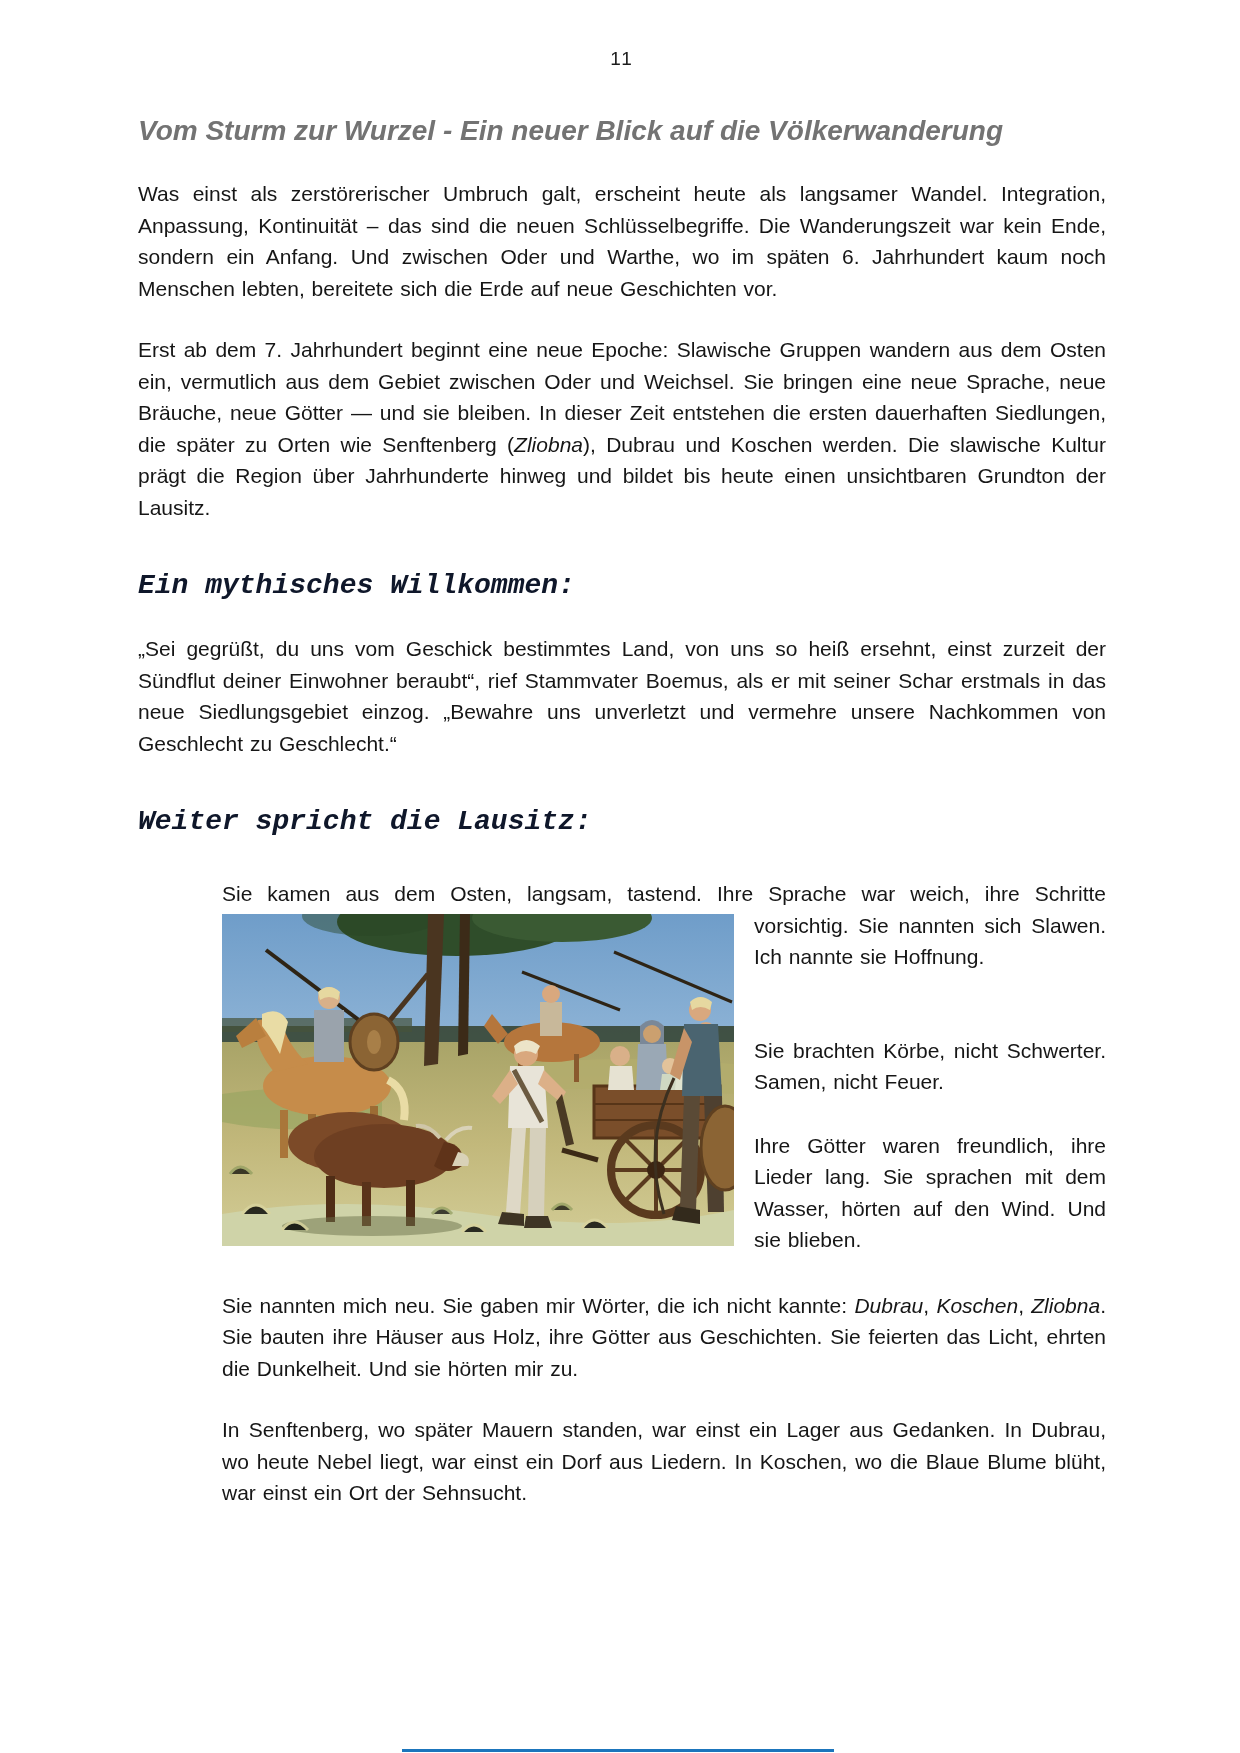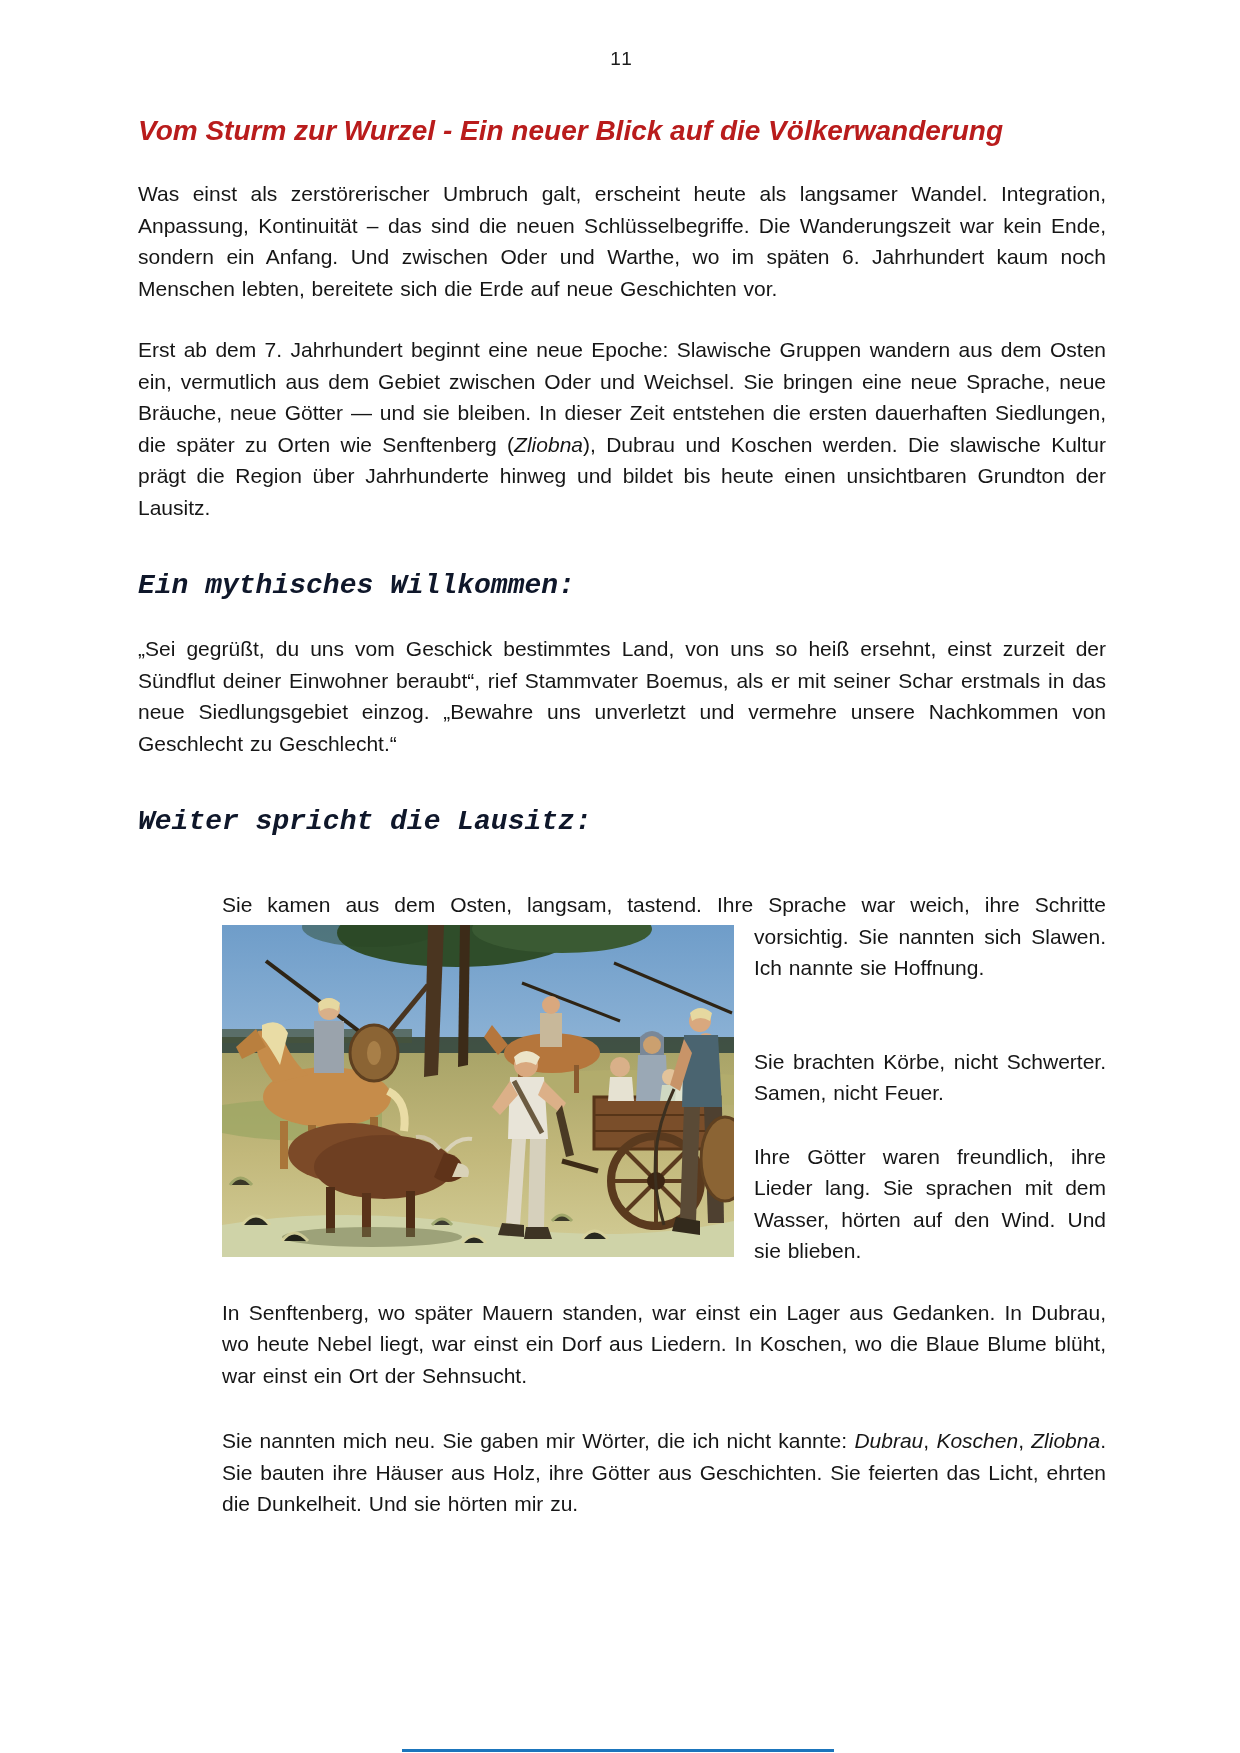--- a/index.html
+++ b/index.html
@@ -25,7 +25,7 @@
     line-height:34px;
     font-weight:bold;
     font-style:italic;
-    color:#b91c1c;
+    color:#737373;
   }
   h2.doc-heading {
     margin:46px 0 0 0;

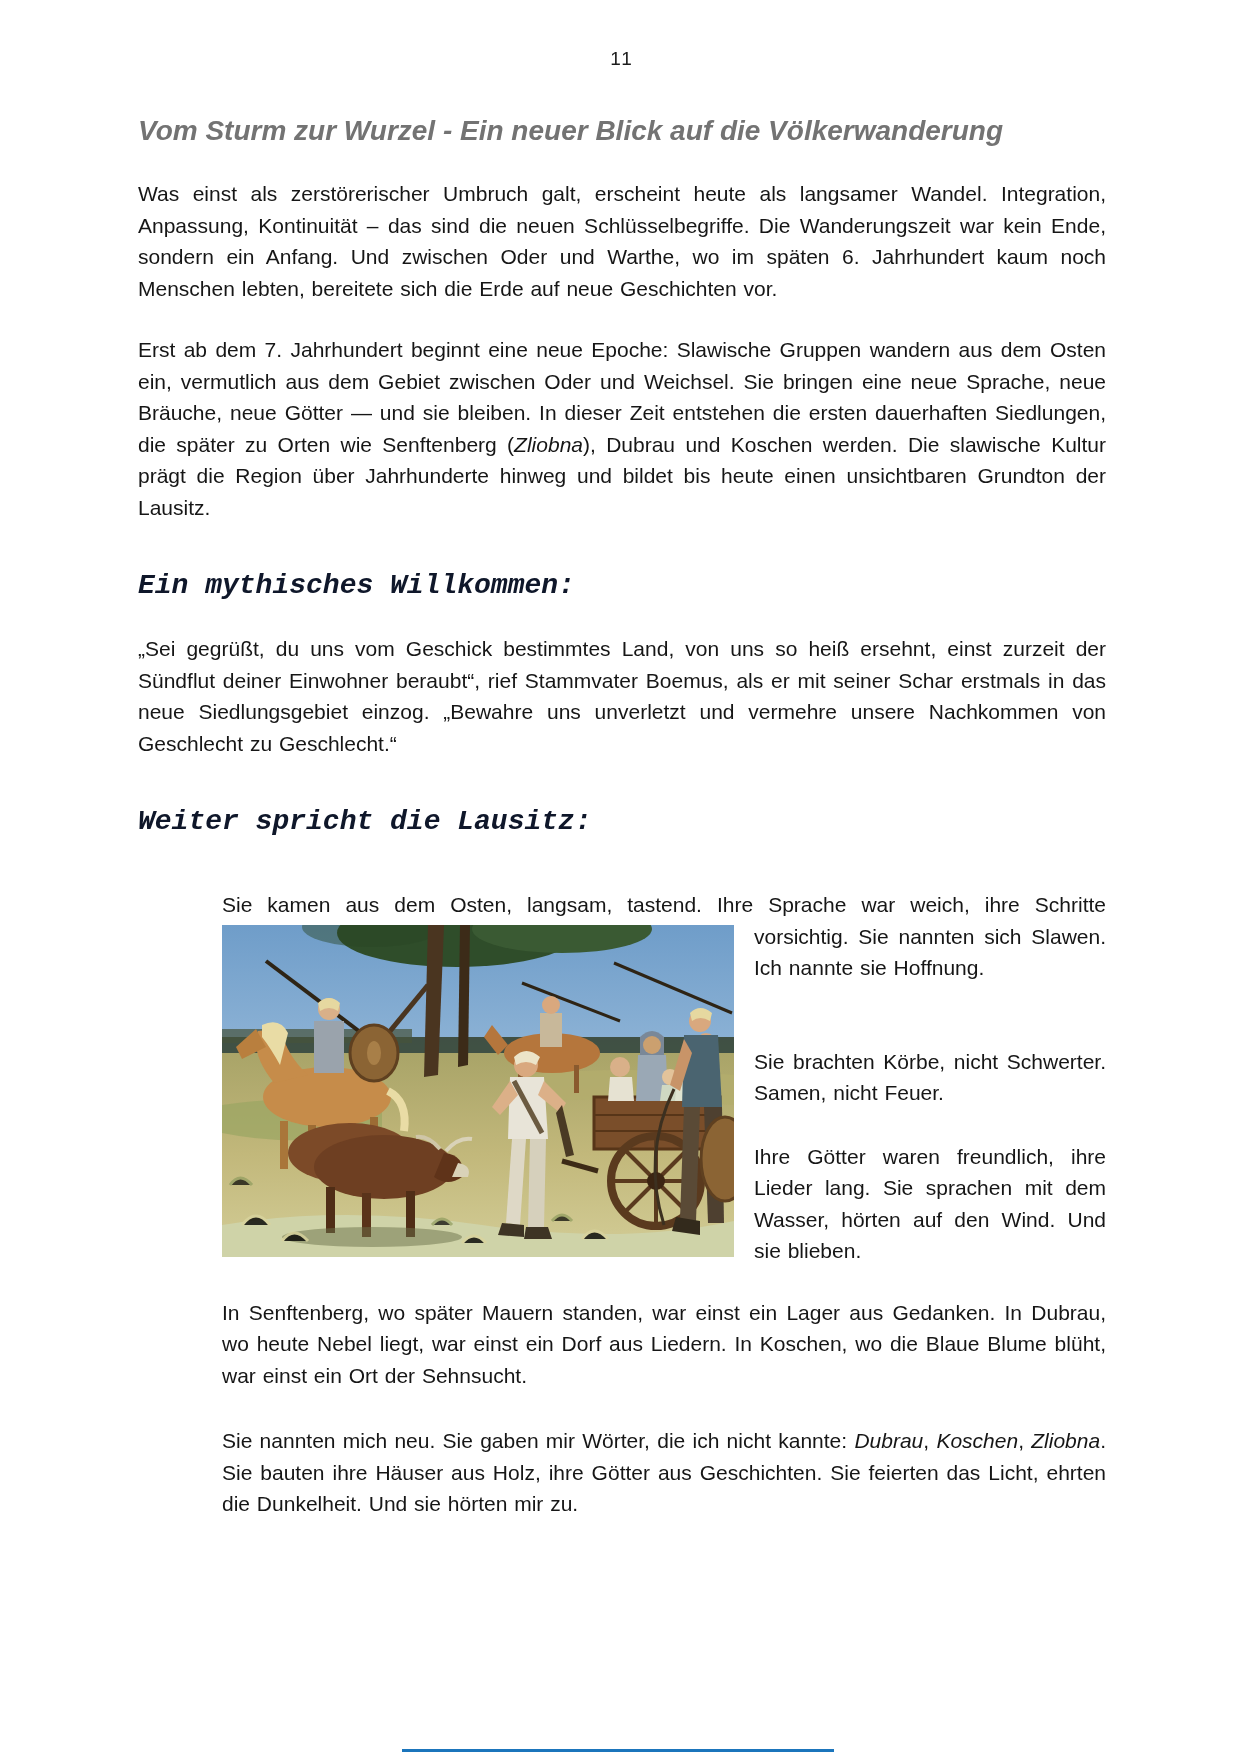--- a/index.html
+++ b/index.html
@@ -45,7 +45,7 @@
   }
   .indent { margin-left:84px; }
   p.lead-line {
-    margin:50px 0 0 0;
+    margin:39px 0 0 0;
     font-size:21px;
     line-height:31.5px;
     text-align:justify;

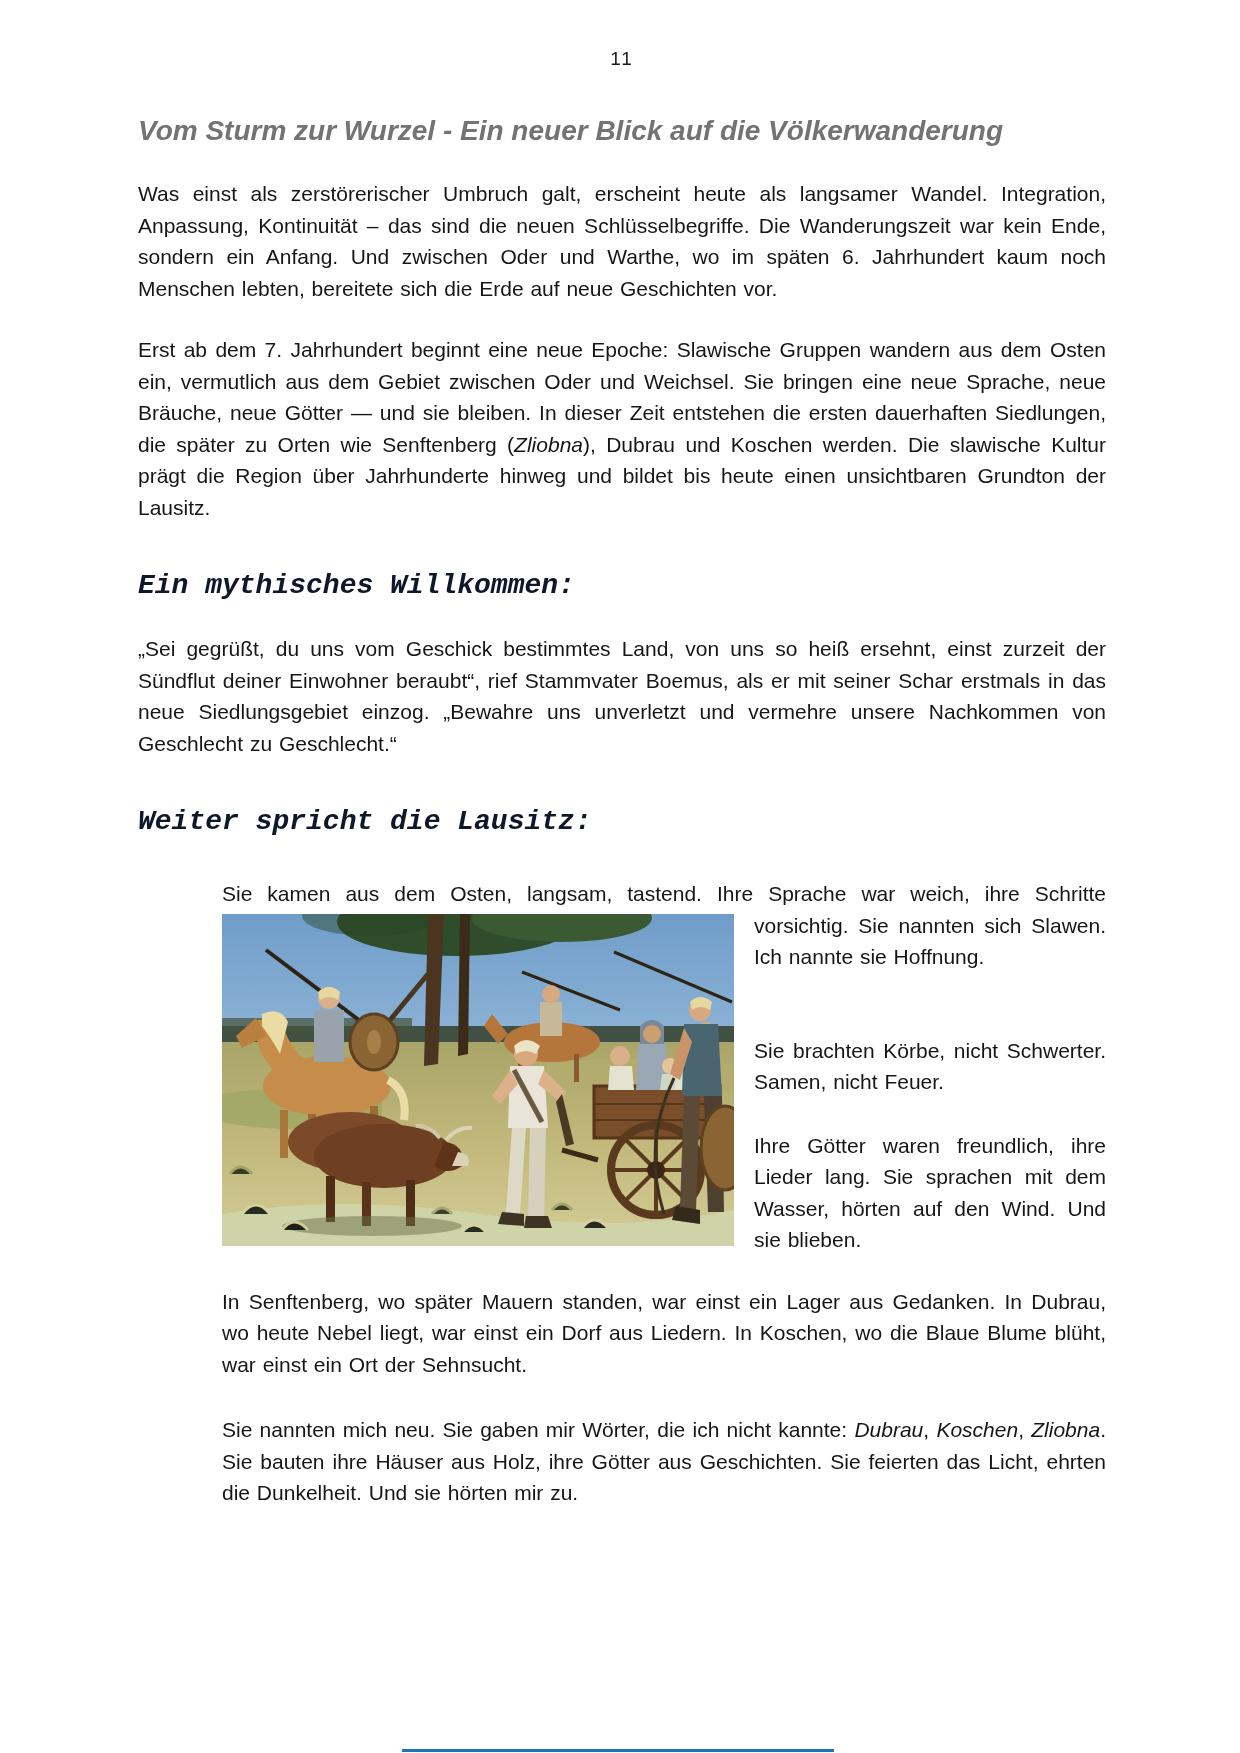--- a/index.html
+++ b/index.html
@@ -239,10 +239,10 @@
       <p class="beside gap-small">Ihre Götter waren freundlich, ihre Lieder lang. Sie sprachen mit dem Wasser, hörten auf den Wind. Und sie blieben.</p>
     </div>
 
+    <p class="body" style="margin-top:34px;"><span>Sie nannten mich neu. Sie gaben mir Wörter, die ich nicht kannte: </span><em class="place">Dubrau</em><span>, </span><em class="place">Koschen</em><span>, </span><em class="place">Zliobna</em><span>. Sie bauten ihre Häuser aus Holz, ihre Götter aus Geschichten. Sie feierten das Licht, ehrten die Dunkelheit. Und sie hörten mir zu.</span></p>
+
     <p class="body">In Senftenberg, wo später Mauern standen, war einst ein Lager aus Gedanken. In Dubrau, wo heute Nebel liegt, war einst ein Dorf aus Liedern. In Koschen, wo die Blaue Blume blüht, war einst ein Ort der Sehnsucht.</p>
 
-    <p class="body" style="margin-top:34px;"><span>Sie nannten mich neu. Sie gaben mir Wörter, die ich nicht kannte: </span><em class="place">Dubrau</em><span>, </span><em class="place">Koschen</em><span>, </span><em class="place">Zliobna</em><span>. Sie bauten ihre Häuser aus Holz, ihre Götter aus Geschichten. Sie feierten das Licht, ehrten die Dunkelheit. Und sie hörten mir zu.</span></p>
-
   </div>
 
   <div class="footer-rule"></div>

